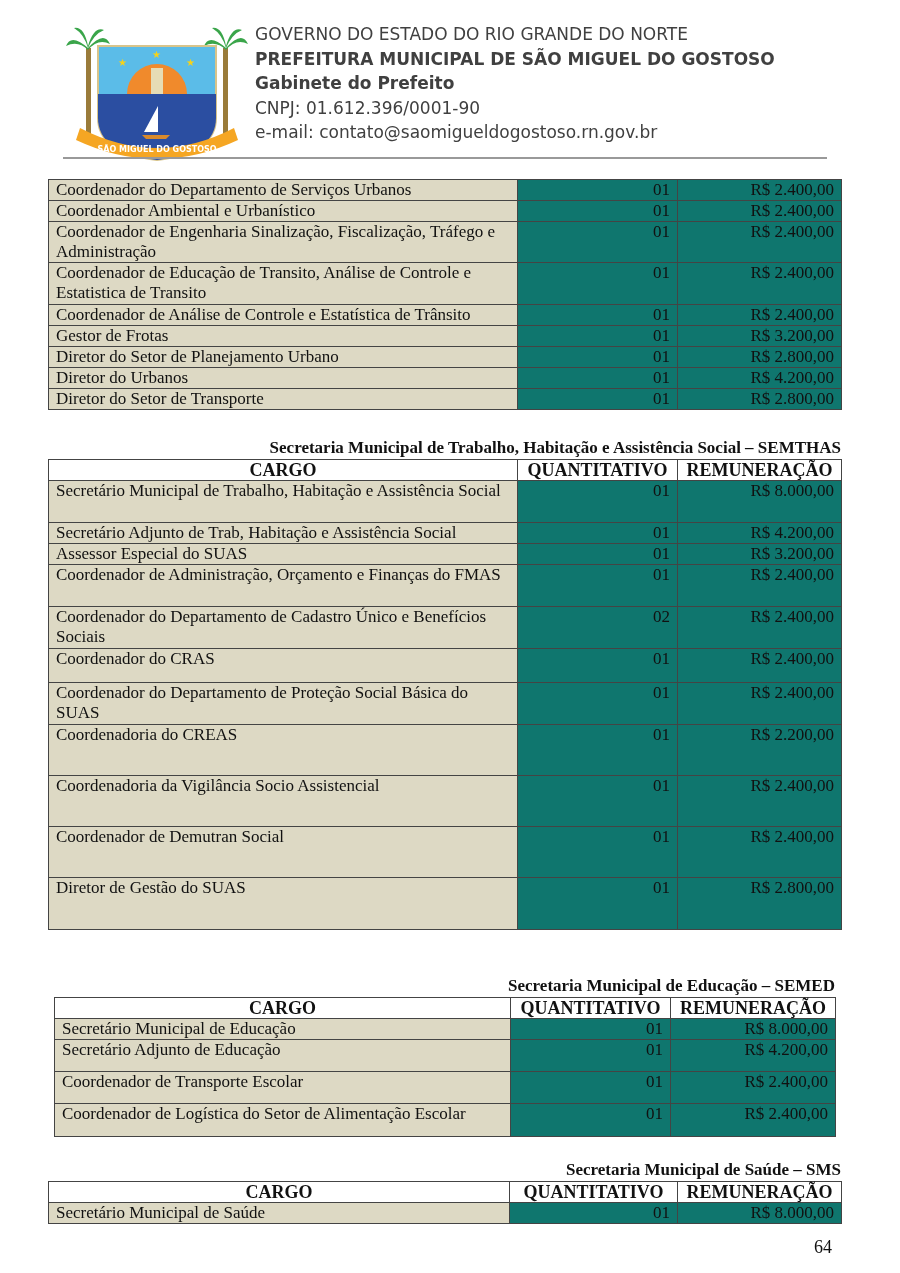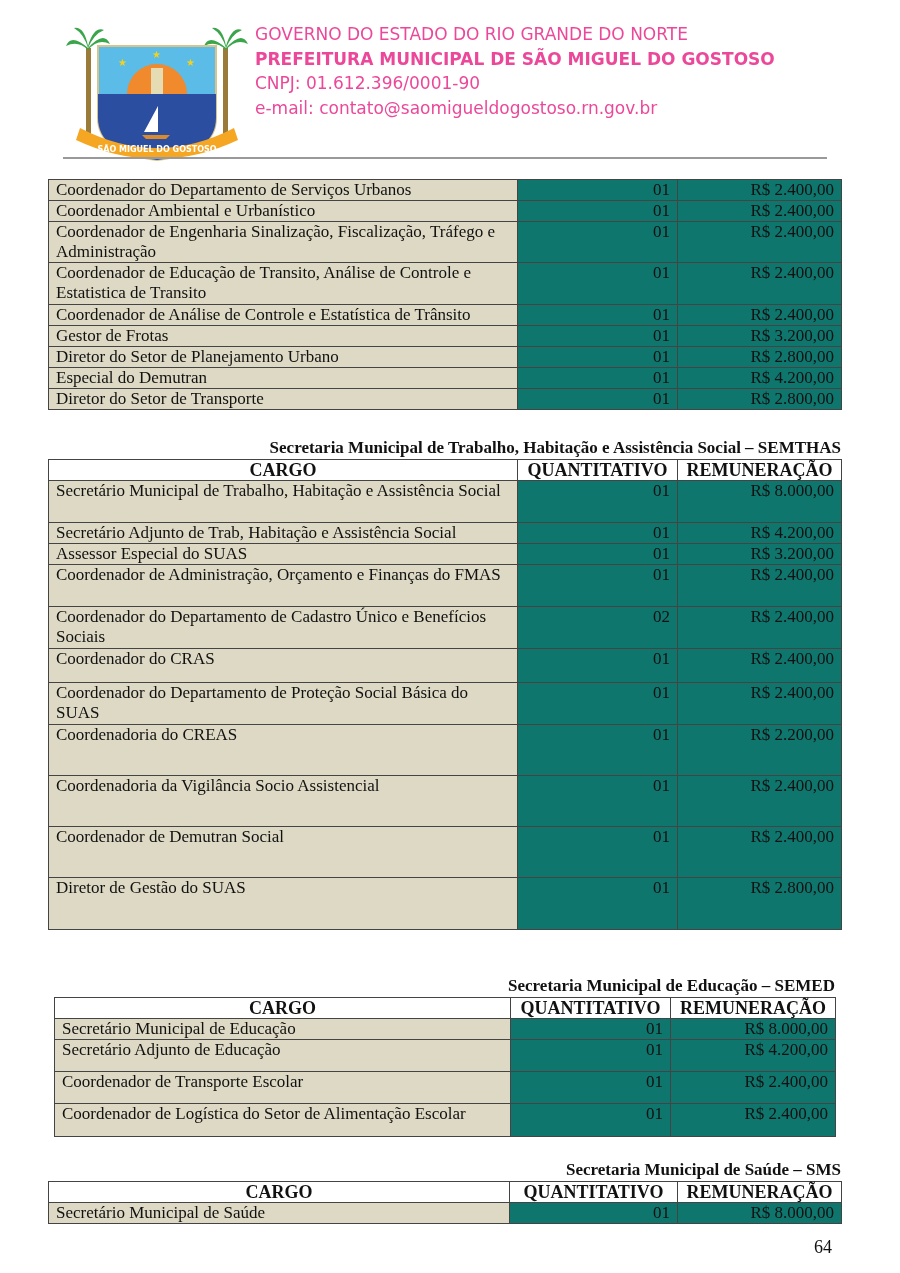--- a/index.html
+++ b/index.html
@@ -6,7 +6,7 @@
   body{width:900px;height:1273px;position:relative;overflow:hidden;font-family:"Liberation Serif",serif;color:#111;}
   .header{position:absolute;left:60px;top:14px;width:780px;height:150px;}
   .logo{position:absolute;left:6px;top:4px;width:182px;height:146px;}
-  .htext{position:absolute;left:195px;top:8px;font-family:"DejaVu Sans",sans-serif;font-size:17px;line-height:24.5px;color:#ec4899;}
+  .htext{position:absolute;left:195px;top:8px;font-family:"DejaVu Sans",sans-serif;font-size:17px;line-height:24.5px;color:#404040;}
   .htext .b{font-weight:bold;}
   .hrule{position:absolute;left:63px;top:157px;width:764px;height:2px;background:#999;}
   table{border-collapse:collapse;position:absolute;table-layout:fixed;}

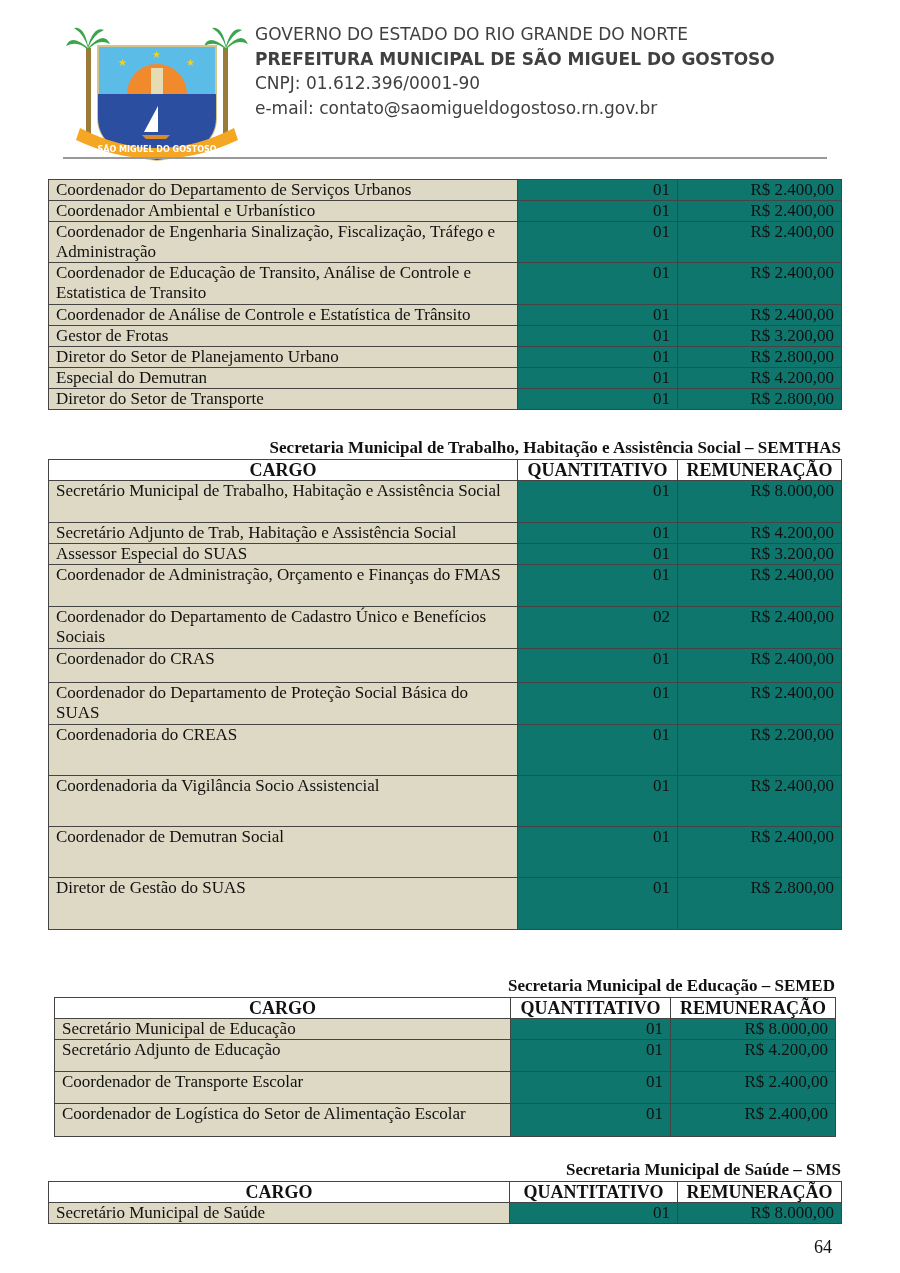--- a/index.html
+++ b/index.html
@@ -53,6 +53,7 @@
   <div class="htext">
     <div>GOVERNO DO ESTADO DO RIO GRANDE DO NORTE</div>
     <div class="b">PREFEITURA MUNICIPAL DE SÃO MIGUEL DO GOSTOSO</div>
+    <div class="b">Gabinete do Prefeito</div>
     <div>CNPJ: 01.612.396/0001-90</div>
     <div>e-mail: contato@saomigueldogostoso.rn.gov.br</div>
   </div>

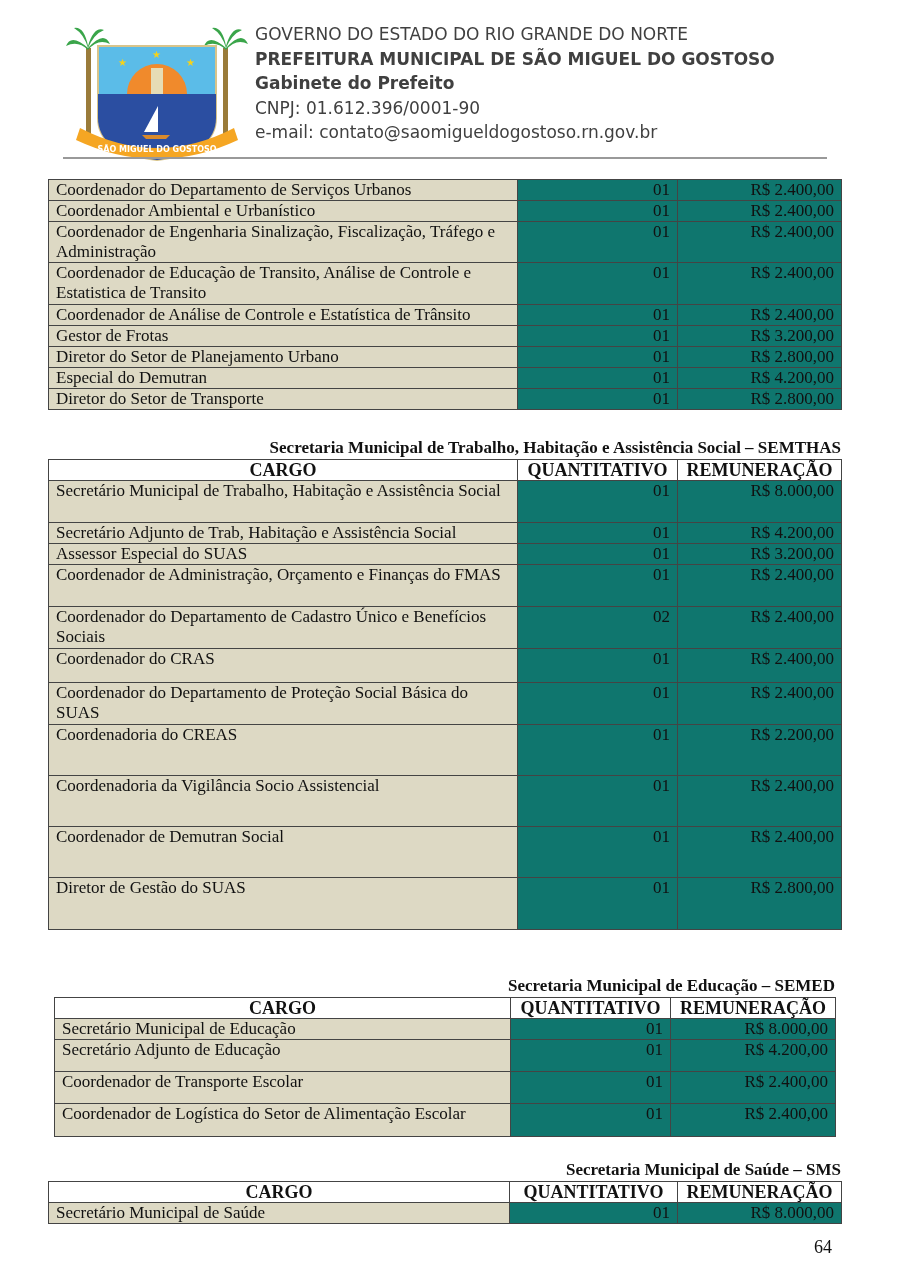--- a/index.html
+++ b/index.html
@@ -103,7 +103,7 @@
         <td class="rem">R$ 2.800,00</td>
       </tr>
       <tr style="height: 20px;">
-        <td class="cargo">Especial do Demutran</td>
+        <td class="cargo">Diretor do Urbanos</td>
         <td class="qty">01</td>
         <td class="rem">R$ 4.200,00</td>
       </tr>

